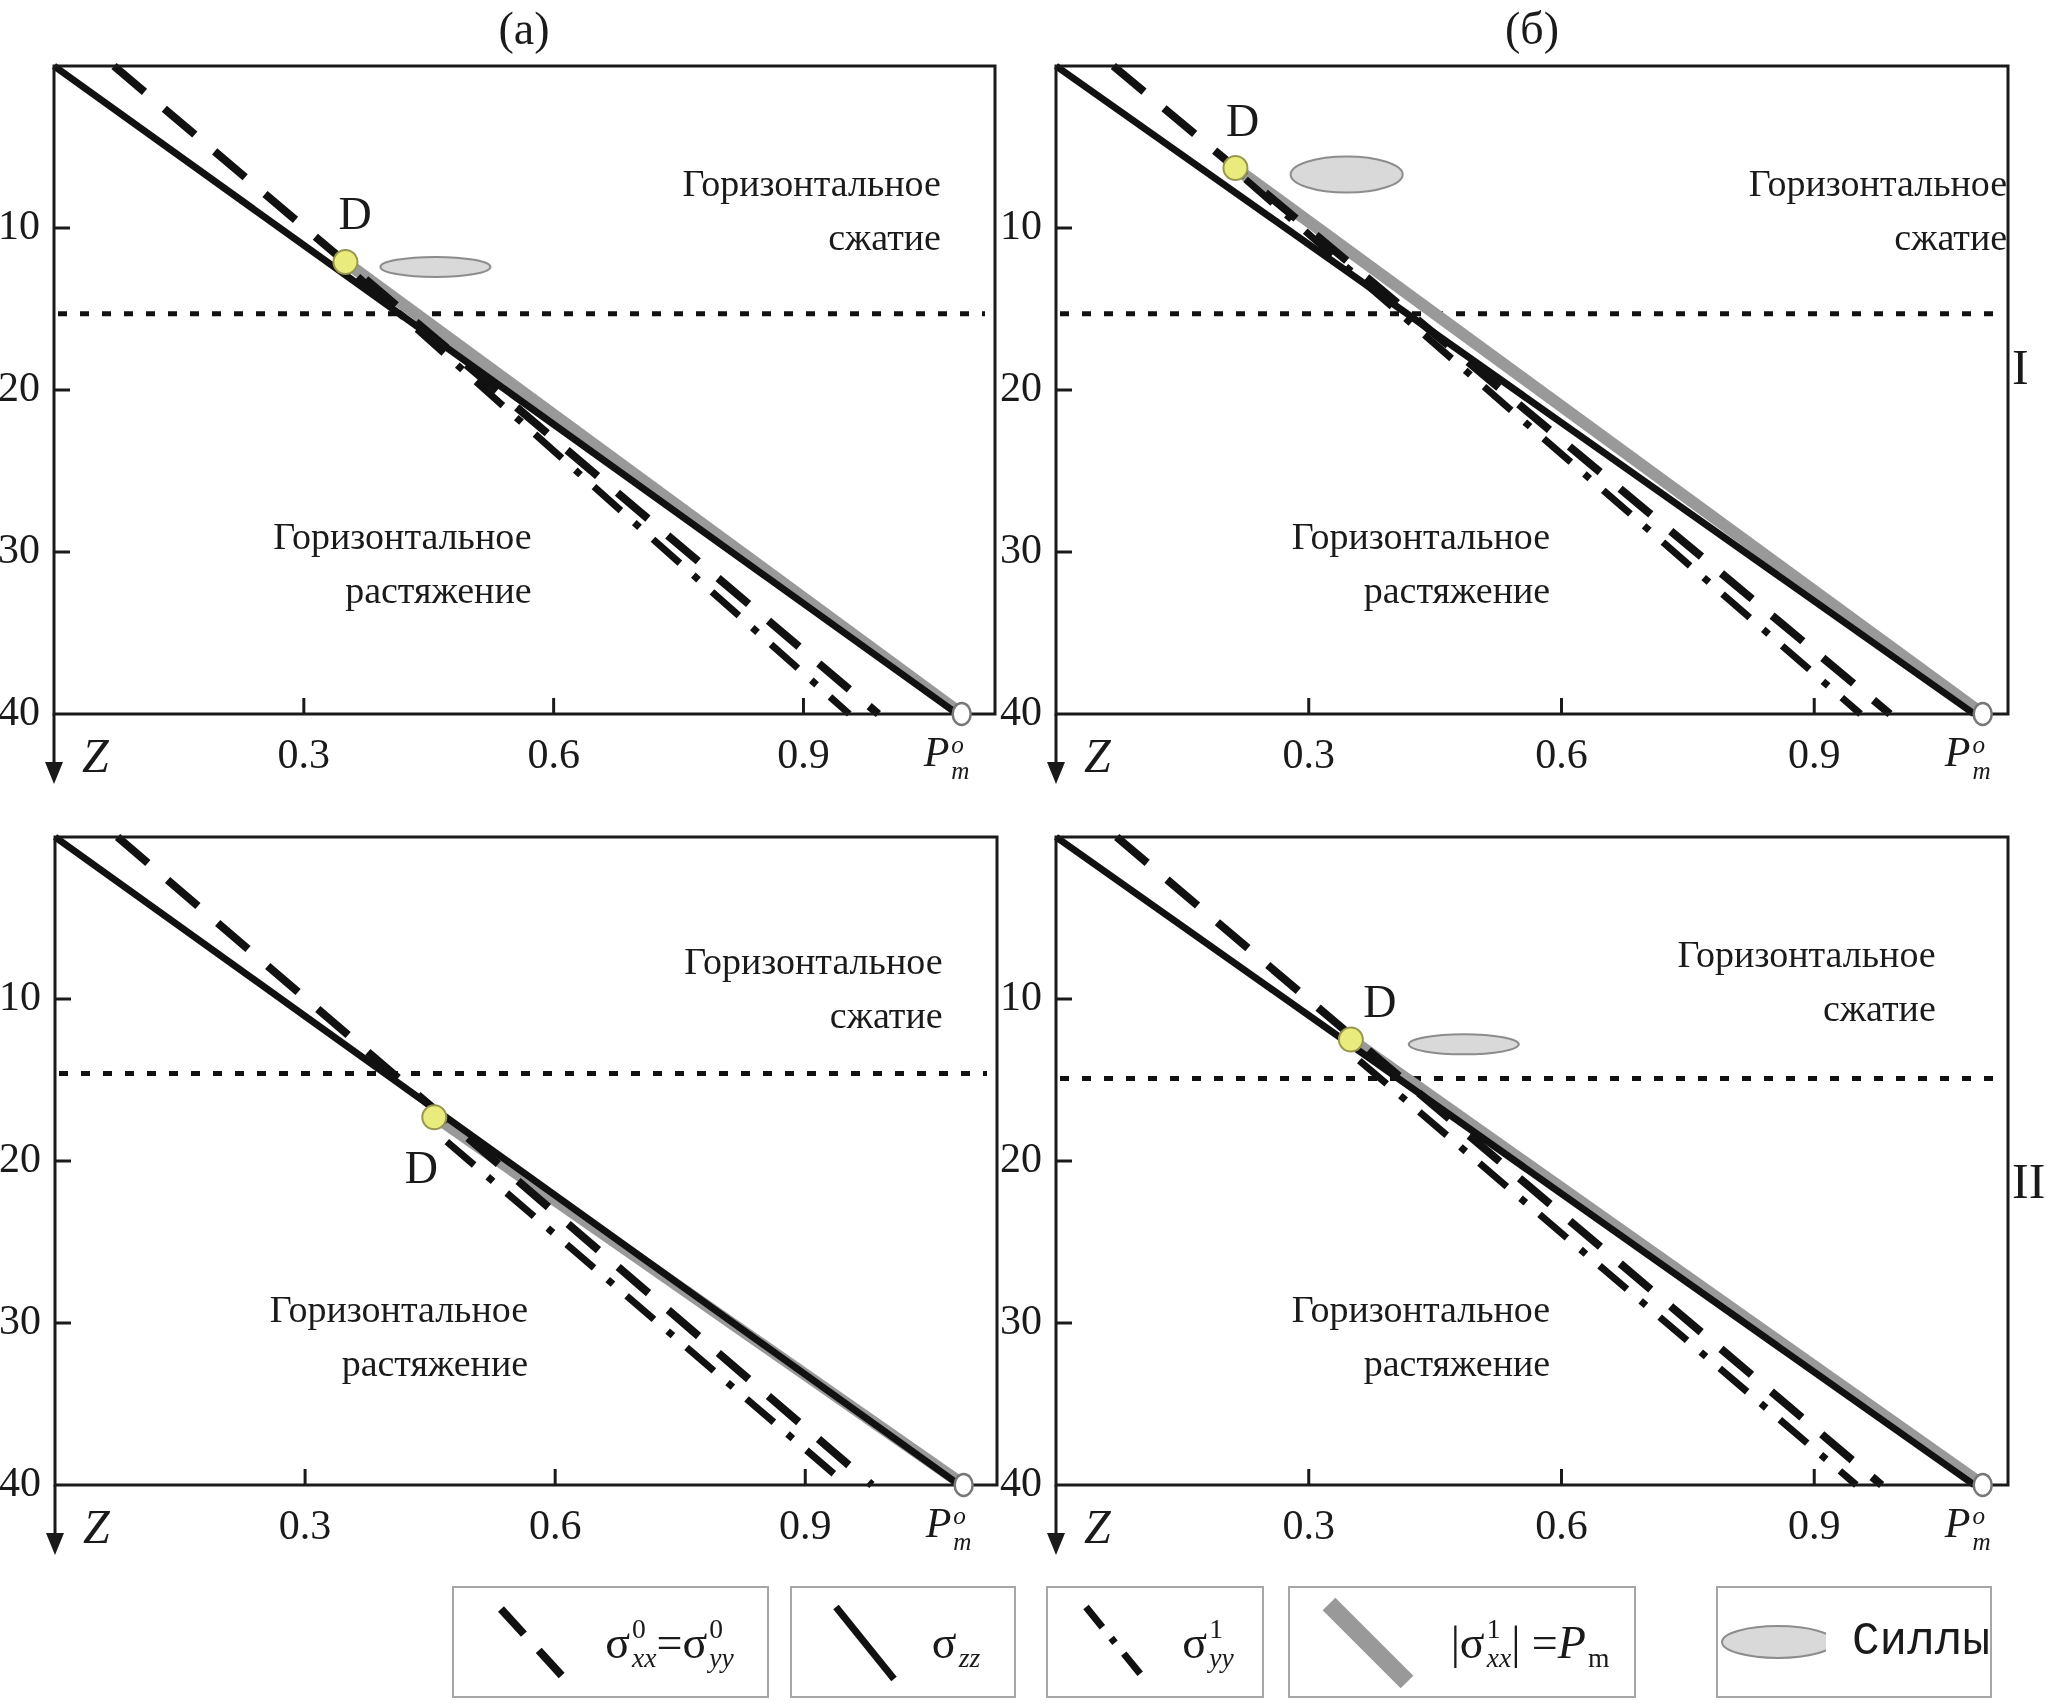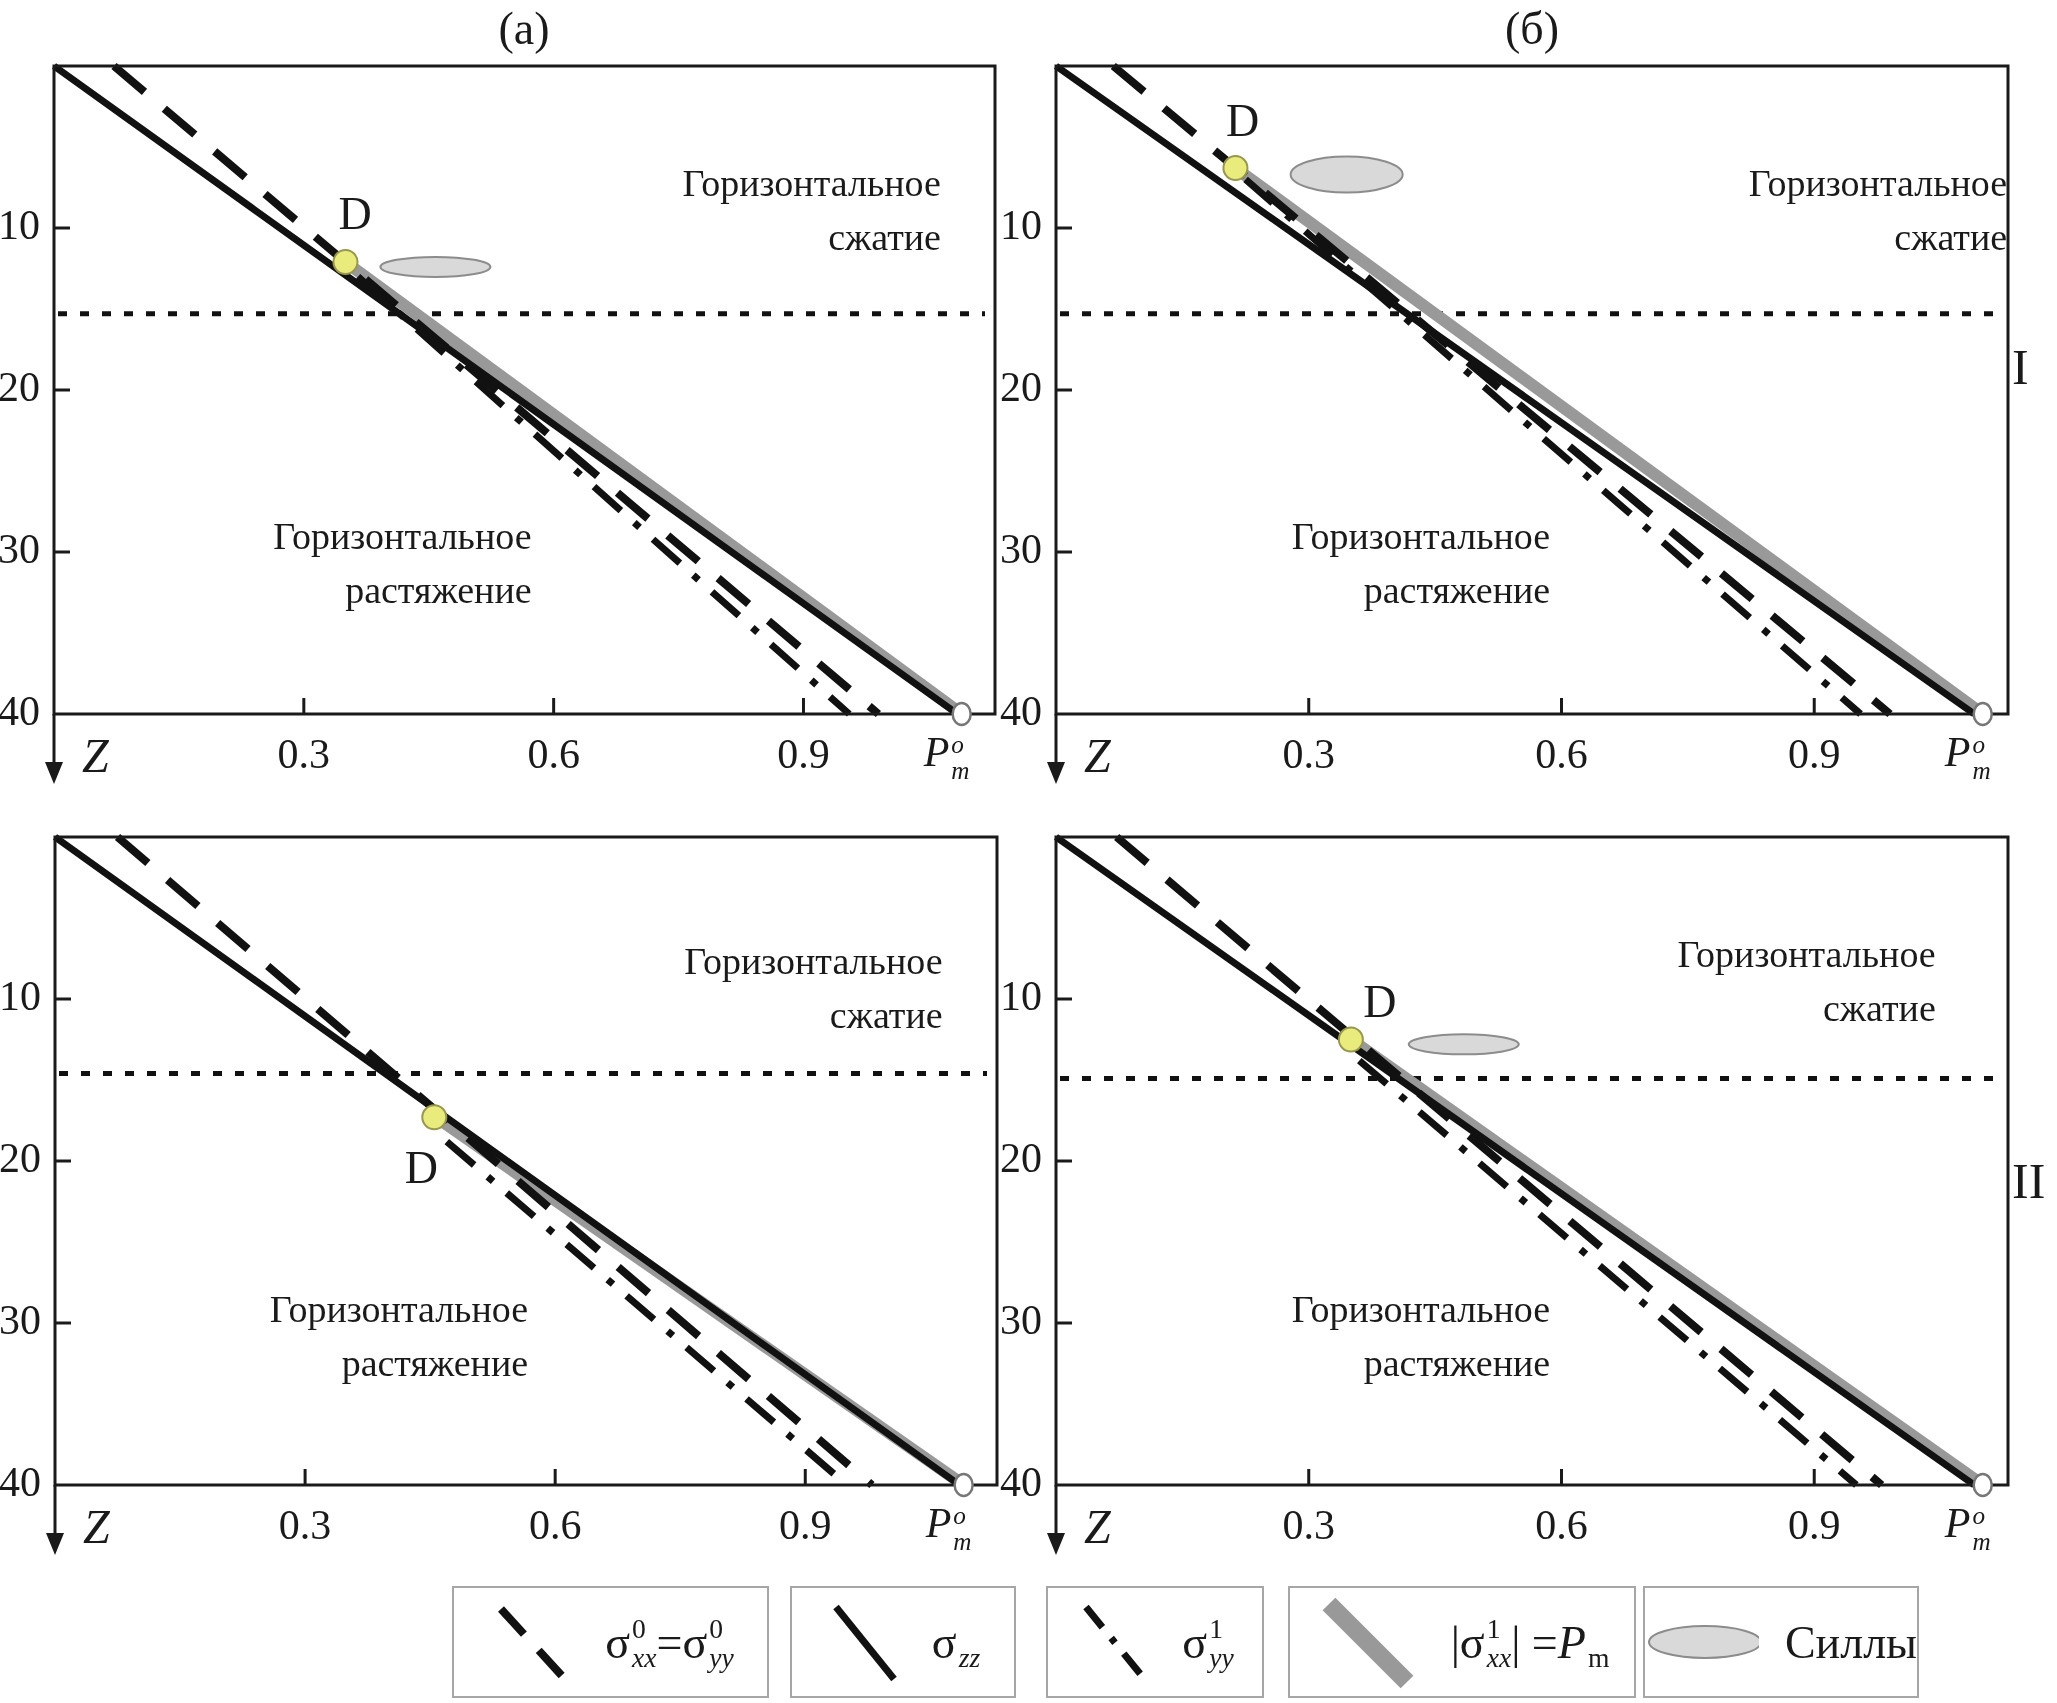--- a/index.html
+++ b/index.html
@@ -184,7 +184,7 @@
     </span>
   </div>
 
-  <div class="lbox" style="left:1643px;width:276px;">
+  <div class="lbox" style="left:1716px;width:276px;font-family:Liberation Mono, monospace;">
     <svg width="120" height="60">
       <ellipse cx="60" cy="30" rx="56" ry="16" class="sill"></ellipse>
     </svg>

